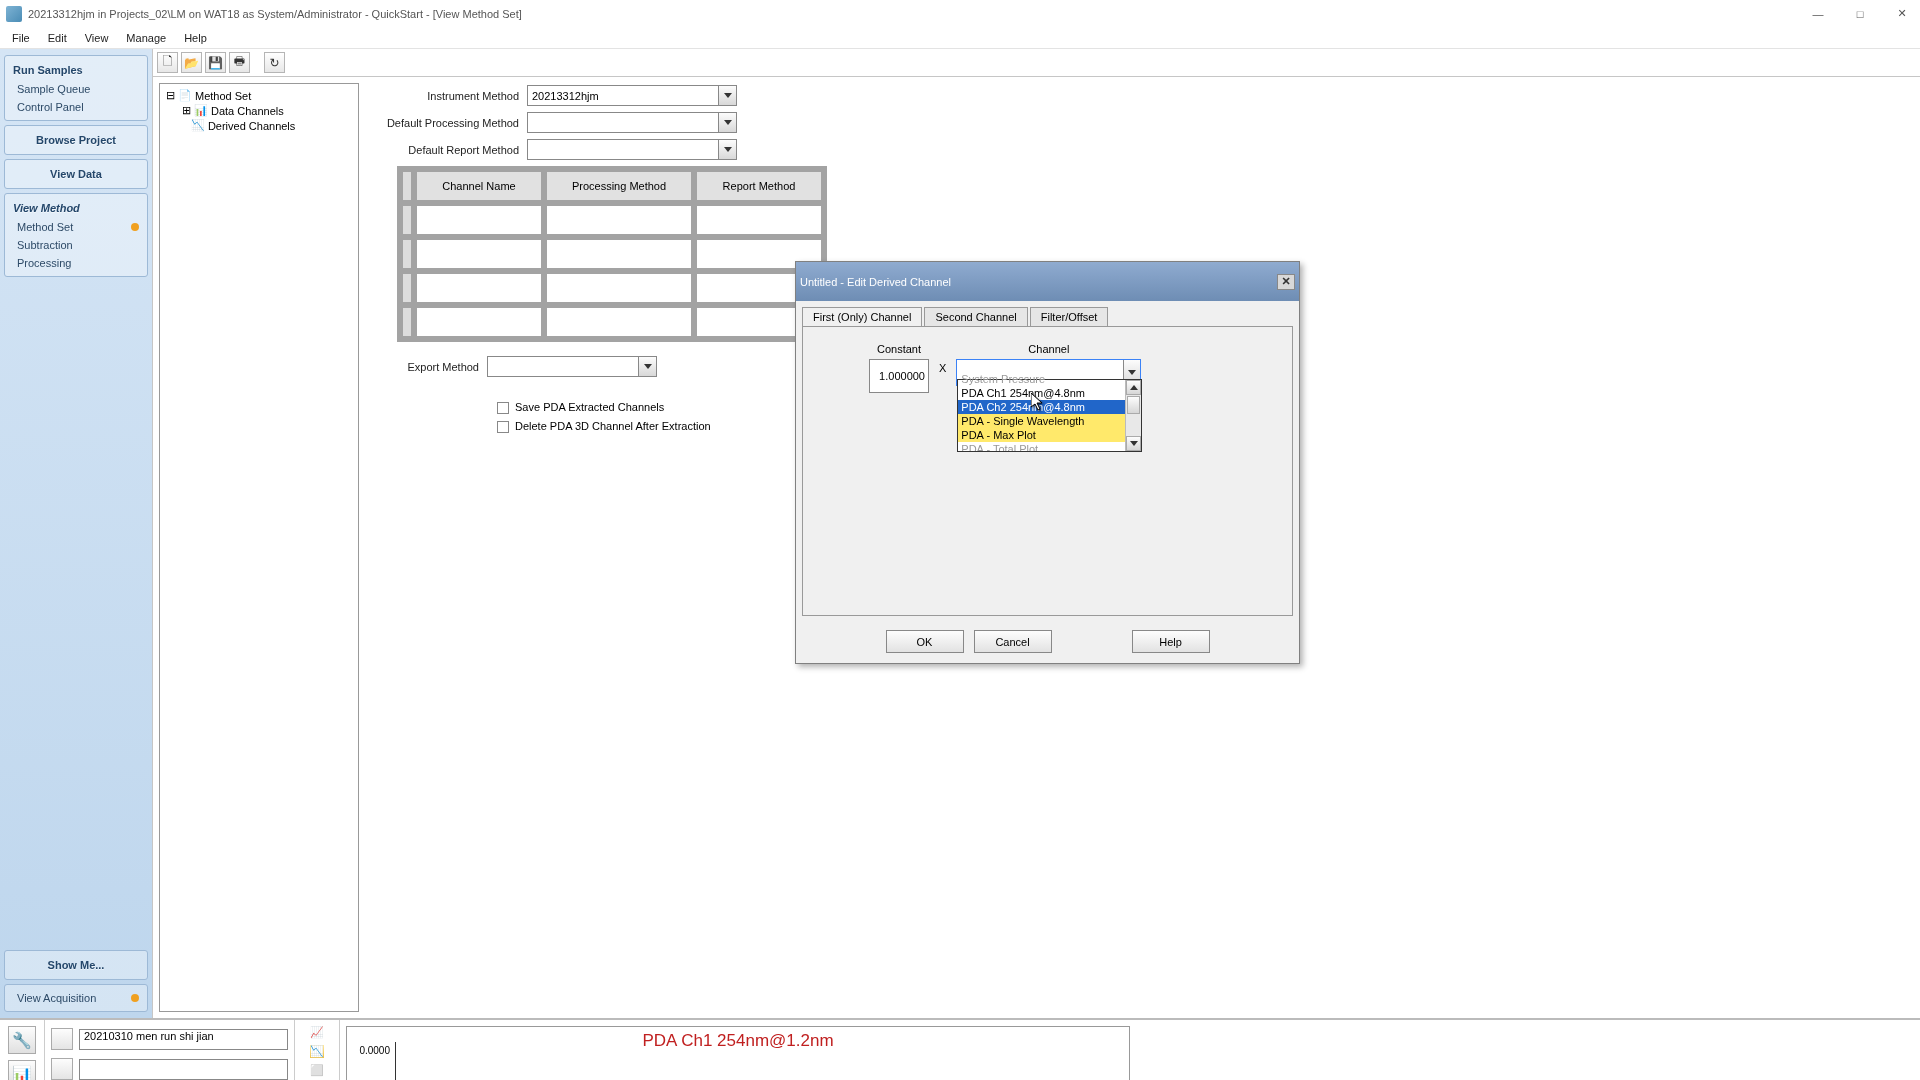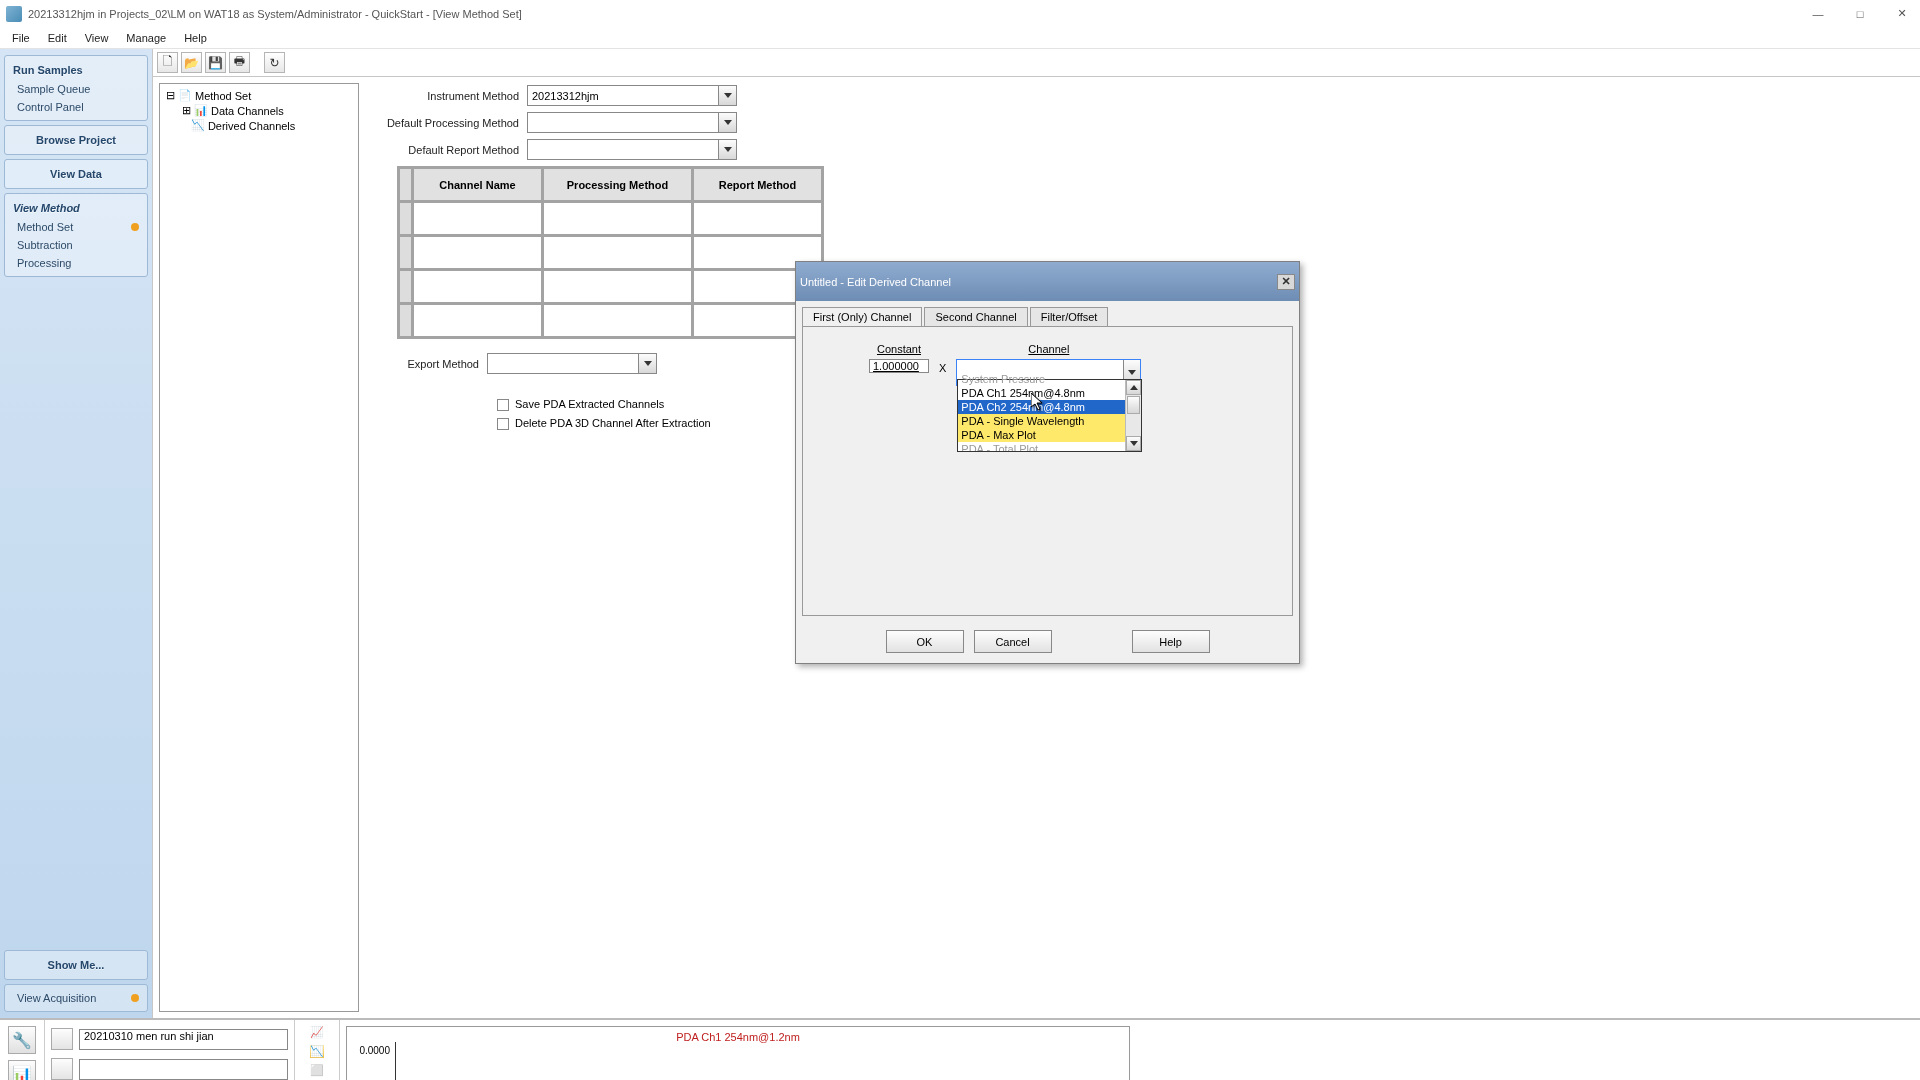--- a/index.html
+++ b/index.html
@@ -45,7 +45,7 @@
 .chev { width:0;height:0;border-left:4px solid transparent;border-right:4px solid transparent;border-top:5px solid #333;}
 
 .grid { margin-top:4px; margin-left:20px; border:1px solid #888; border-collapse:collapse; }
-.grid th,.grid td { border:3px solid #a3a3a3; font-weight:bold; background:#eee; height:34px;}
+.grid th,.grid td { border:6px solid #a3a3a3; font-weight:normal; background:#eee; height:34px;}
 .grid th:first-child,.grid td:first-child{width:14px;background:#ddd;}
 .grid th{background:#e1e1e1;}
 .grid td{background:#fff;}

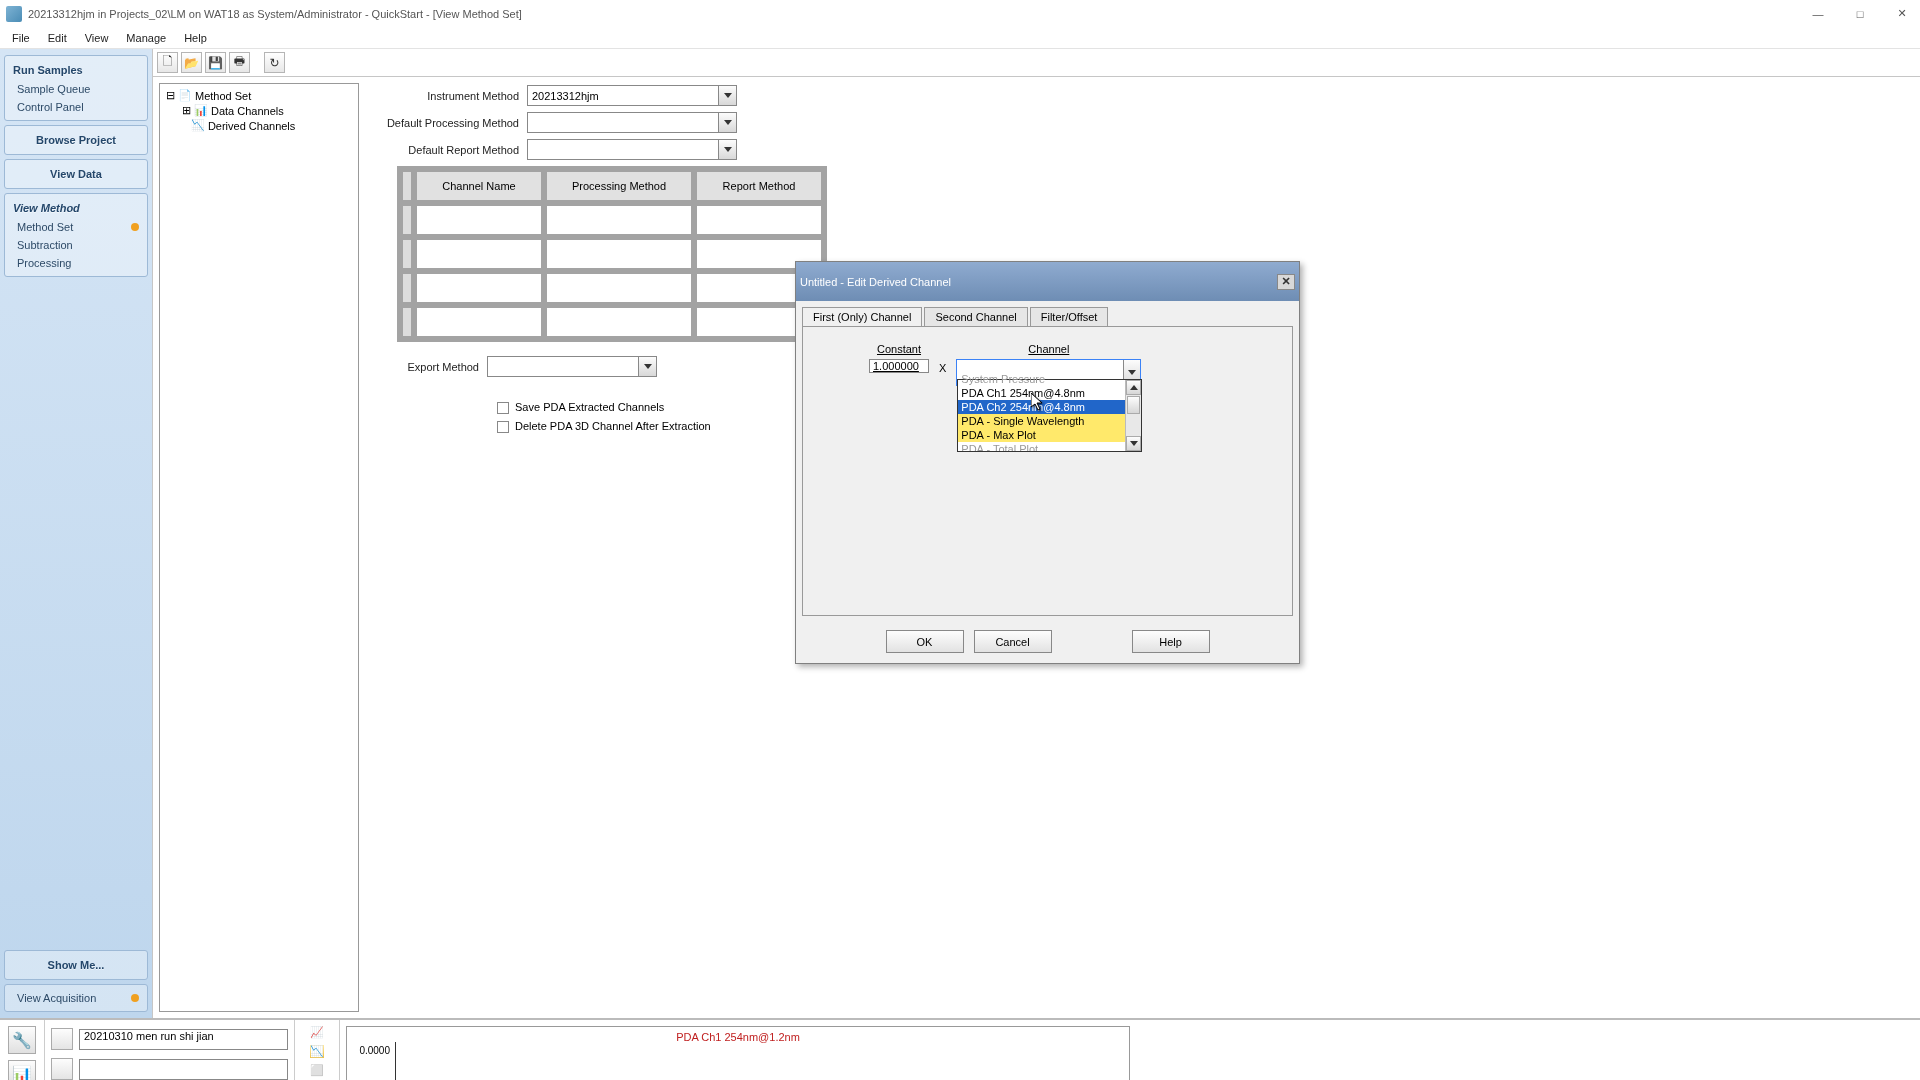--- a/index.html
+++ b/index.html
@@ -66,7 +66,7 @@
 .dlgbtns .help{margin-left:70px;}
 
 .constrow { display:flex; align-items:flex-start; gap:10px; margin-left:56px; }
-.constcol { display:flex; flex-direction:column; align-items:center;text-decoration:underline; }
+.constcol { display:flex; flex-direction:column; align-items:center; }
 .constcol .lbl{margin-bottom:4px;}
 .constinput { width:60px; height:14px; border:1px solid #888; background:#fff; padding:0 3px; }
 .xmul { padding-top:19px; }

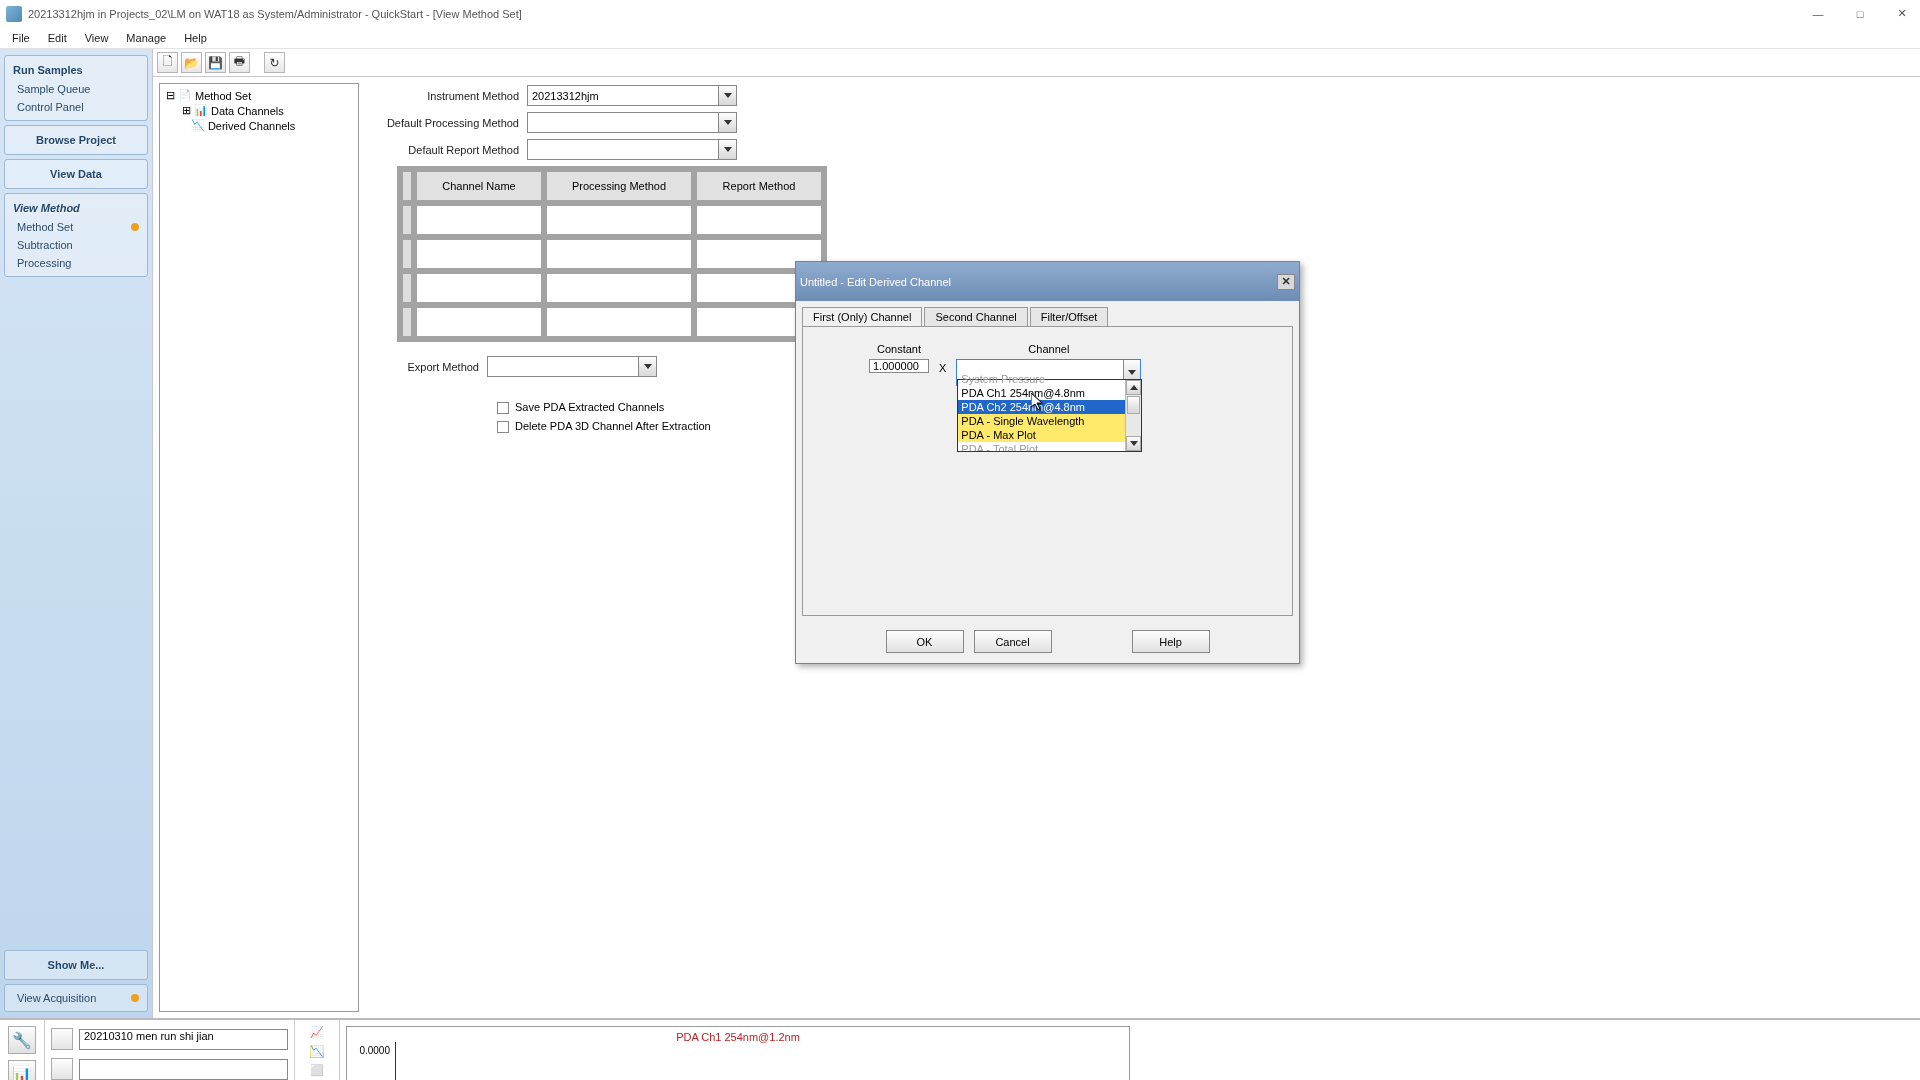--- a/index.html
+++ b/index.html
@@ -68,7 +68,7 @@
 .constrow { display:flex; align-items:flex-start; gap:10px; margin-left:56px; }
 .constcol { display:flex; flex-direction:column; align-items:center; }
 .constcol .lbl{margin-bottom:4px;}
-.constinput { width:60px; height:14px; border:1px solid #888; background:#fff; padding:0 3px; }
+.constinput { width:60px; height:34px; border:1px solid #888; background:#fff; padding:0 3px; text-align:right;}
 .xmul { padding-top:19px; }
 .chaninput { width:185px; height:27px; border:1px solid #3b82f6; background:#fff; position:relative; display:flex;}
 .chaninput .drop { width:17px; background:linear-gradient(#fcfcfc,#d8d8d8); border-left:1px solid #888; display:flex; align-items:center; justify-content:center;}

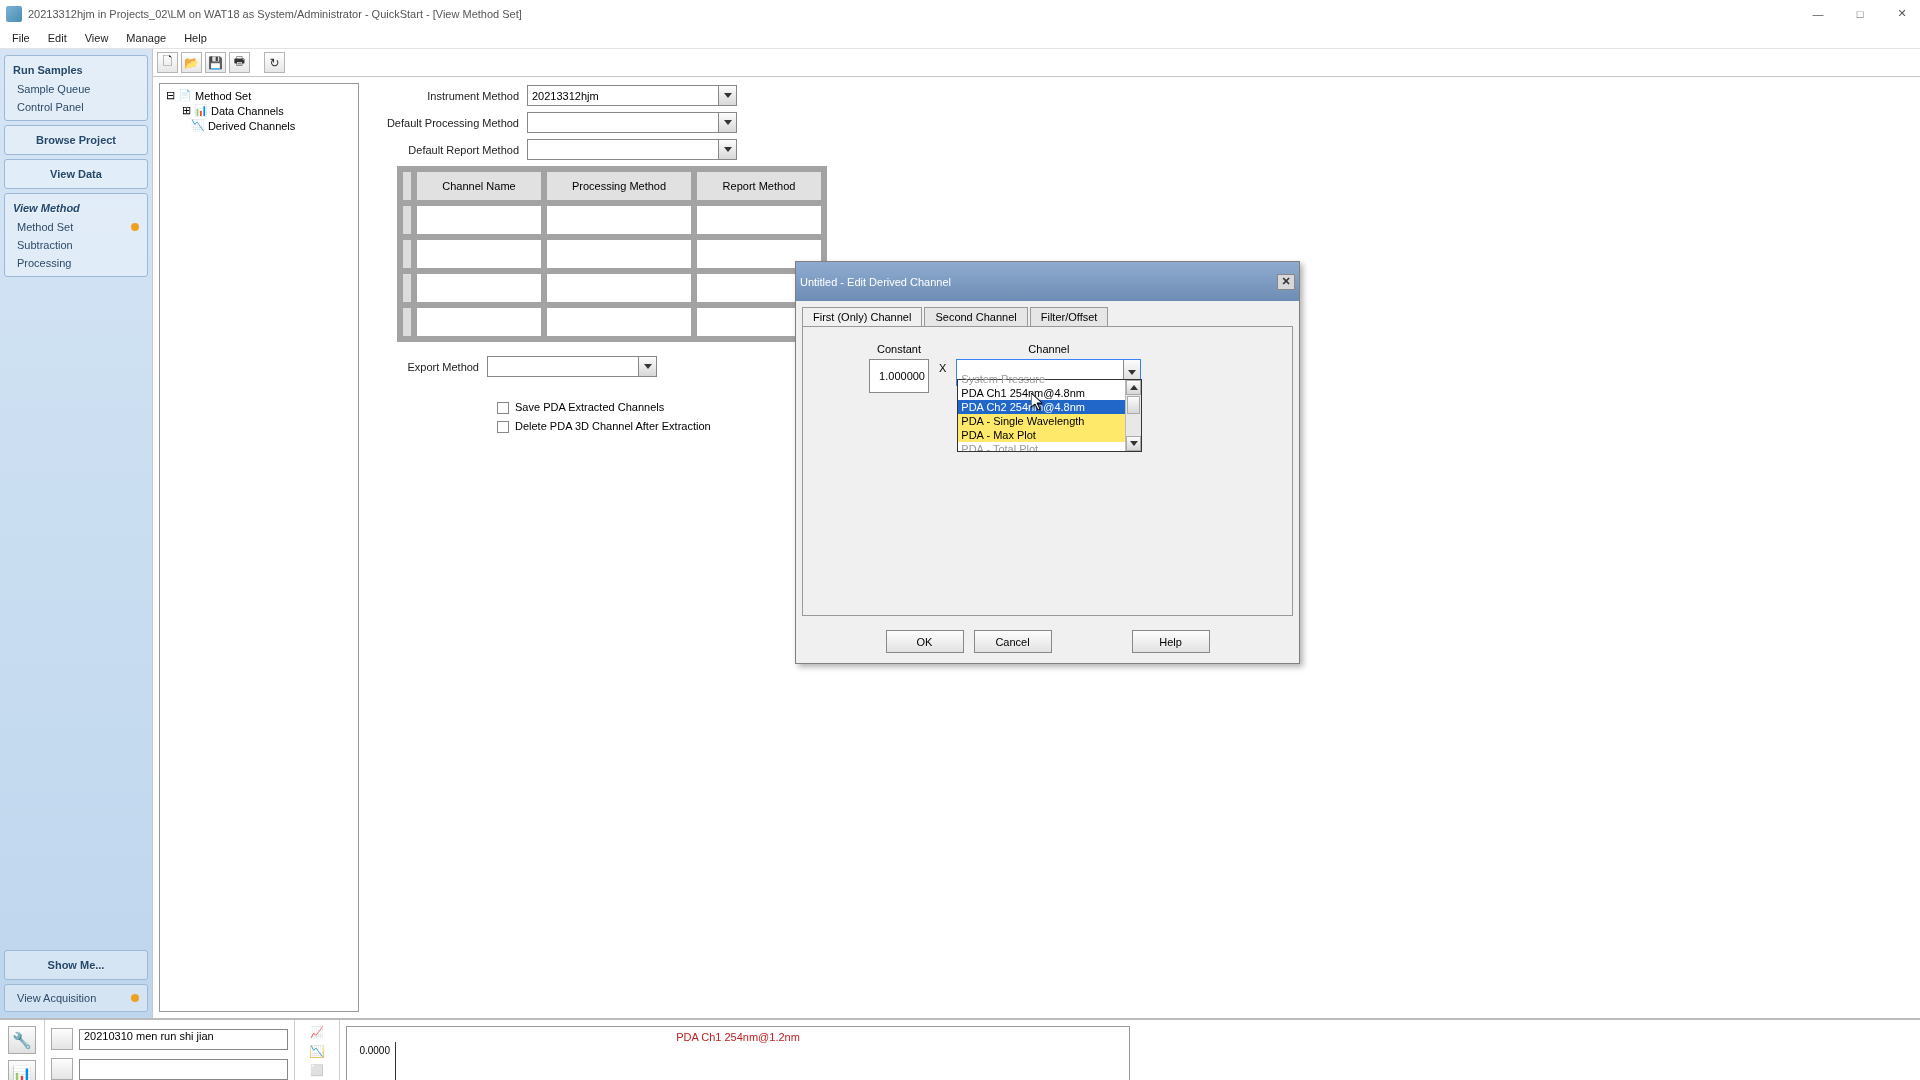--- a/index.html
+++ b/index.html
@@ -95,7 +95,7 @@
 .bp-right { width:45px; display:flex; flex-direction:column; align-items:center; padding-top:6px; gap:6px; border-right:1px solid #ccc;}
 .bp-chart { flex:1; position:relative; padding:6px;}
 .chartbox { border:1px solid #999; height:200px; position:relative; background:#fff;}
-.chartbox .ctitle{position:absolute;top:4px;left:50%;transform:translateX(-50%);color:#c02020;font-size:11px;}
+.chartbox .ctitle{position:absolute;top:4px;left:50%;transform:translateX(-50%);color:#c02020;font-size:17px;}
 .chartbox .yax{position:absolute;left:2px;top:0;bottom:20px;width:45px;}
 .chartbox .ytick{position:absolute;right:4px;font-size:10px;}
 .chartbox .axisline{position:absolute;background:#333;}

